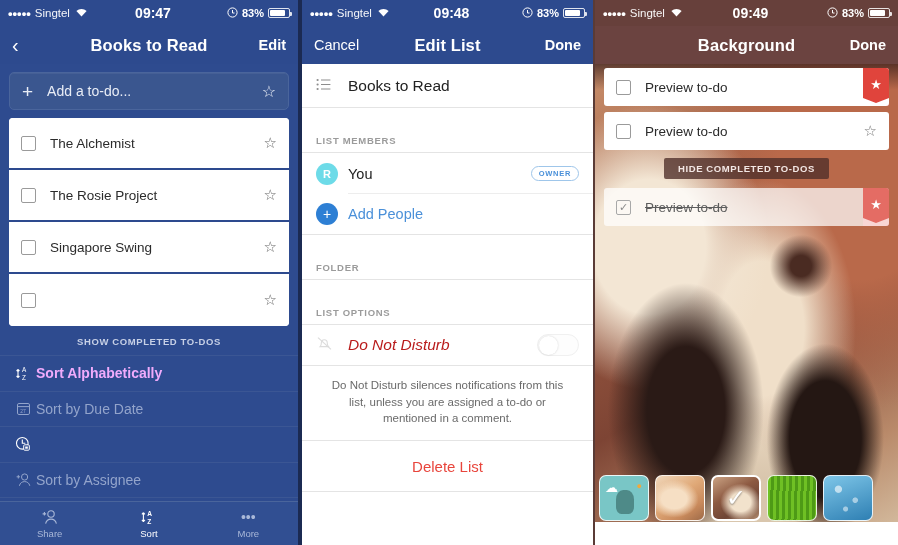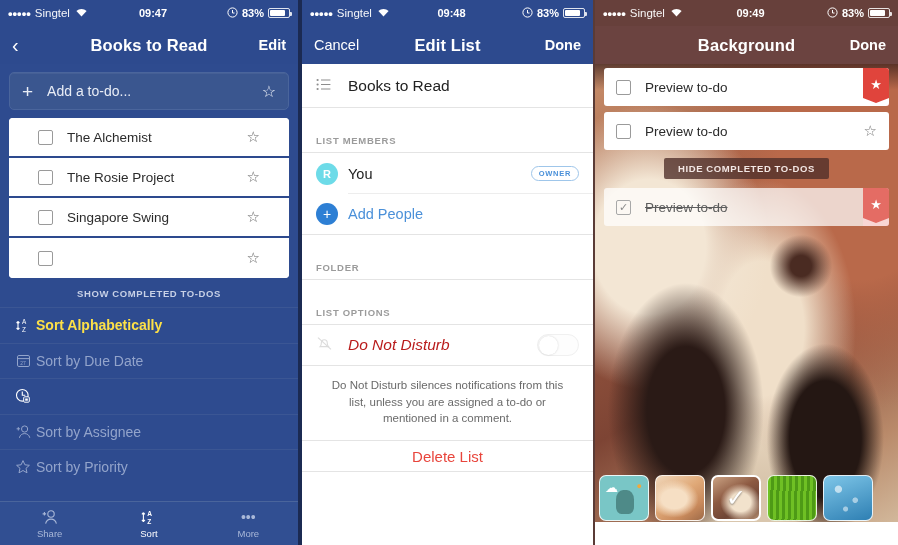--- a/index.html
+++ b/index.html
@@ -29,7 +29,7 @@
   .sb-dots { letter-spacing: 0px; font-size: 13px; line-height: 1; }
   .sb-carrier { font-weight: normal; font-size: 11.5px; opacity: .95; }
   .sb-wifi { font-size: 12px; margin-left: 2px; }
-  .sb-center { position: absolute; left: 8px; right: 0; text-align: center; font-size: 11px; }
+  .sb-center { position: absolute; left: 8px; right: 0; text-align: center; font-size: 14px; }
   .sb-right {
     margin-left: auto; display: flex; align-items: center; gap: 4px;
     font-size: 11px; z-index: 2;

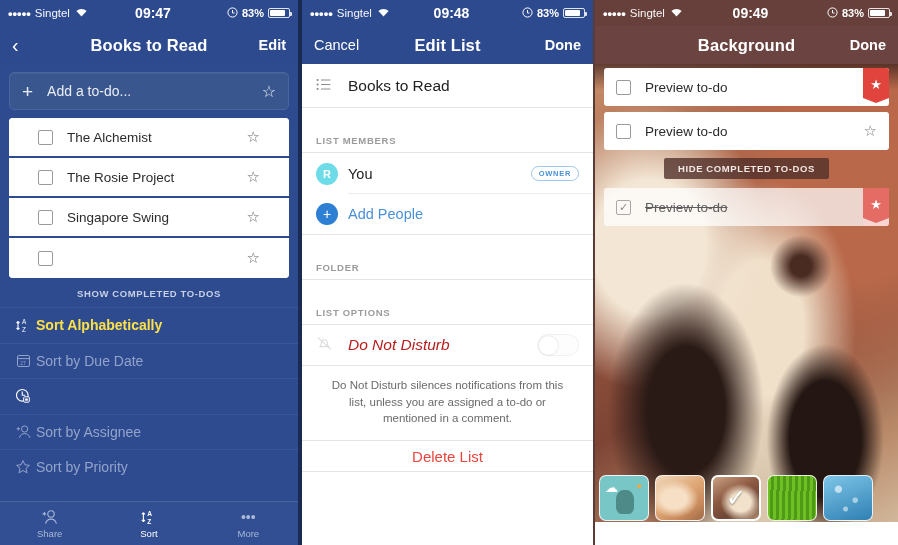--- a/index.html
+++ b/index.html
@@ -73,7 +73,7 @@
   .addcard .star { margin-left: auto; font-size: 16px; color: #e9edf6; }
   .todo-stack { background: #fff; border-radius: 4px; overflow: hidden; }
   .todo-row {
-    height: 40px; display: flex; align-items: center; padding: 0 29px;
+    height: 52px; display: flex; align-items: center; padding: 0 12px;
     background: #fff; border-bottom: 2px solid #2d4a8e;
   }
   .todo-row:last-child { border-bottom: none; }

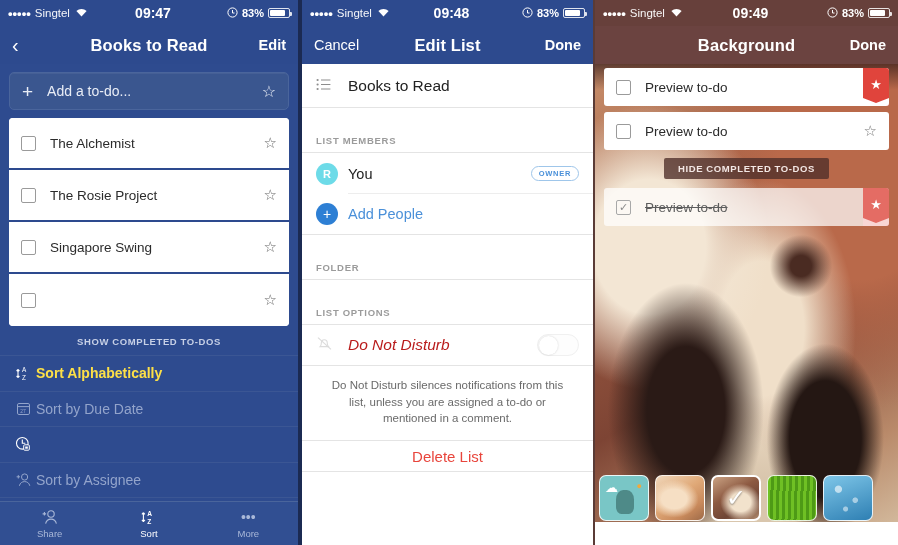--- a/index.html
+++ b/index.html
@@ -90,7 +90,7 @@
   }
   .sortrow {
     height: 35.5px; display: flex; align-items: center; padding: 0 10px;
-    border-top: 1px solid #3b5694; color: #fde047; font-size: 14px;
+    border-top: 1px solid #3b5694; color: #f0abfc; font-size: 14px;
   }
   .sortrow.dim { color: #93a4cb; }
   .sortrow .ico { width: 26px; flex: 0 0 auto; display: flex; justify-content: center; }

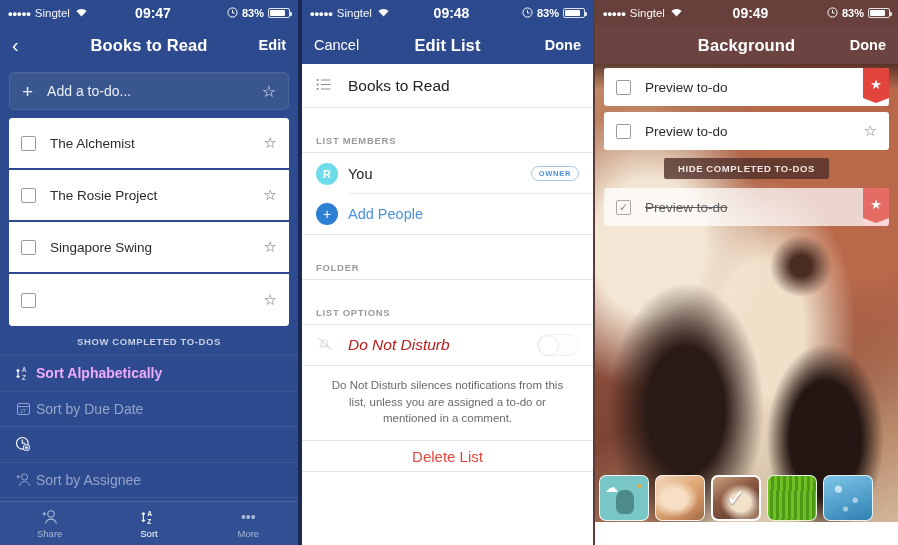--- a/index.html
+++ b/index.html
@@ -161,7 +161,7 @@
     text-align: center; padding: 11px 20px 13px; background: #fff;
   }
   .deleterow {
-    height: 32px; display: flex; align-items: center; justify-content: center;
+    height: 52px; display: flex; align-items: center; justify-content: center;
     border-top: 1px solid #e4e4e4; border-bottom: 1px solid #e4e4e4;
     color: #e8453c; font-size: 15px; background: #fff;
   }

